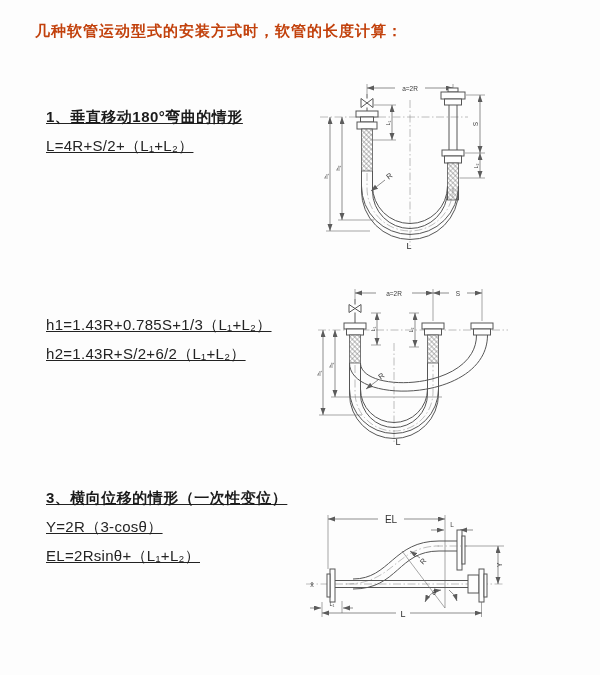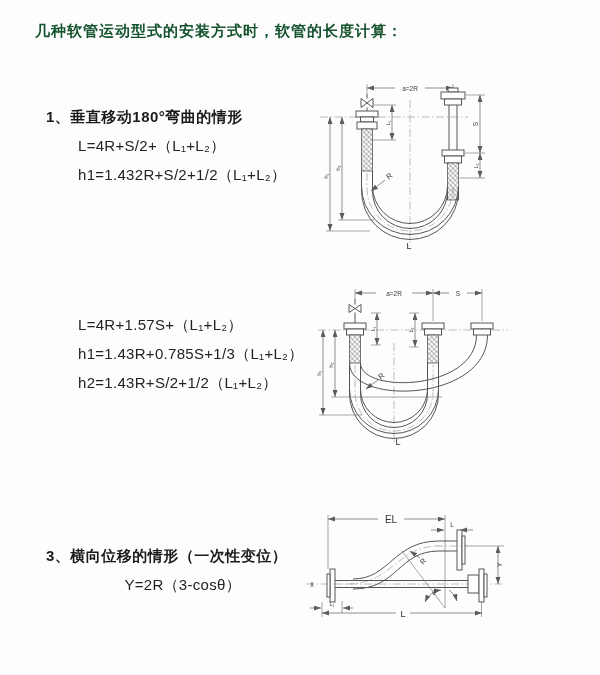--- a/index.html
+++ b/index.html
@@ -10,7 +10,7 @@
   }
   .title{
     position:absolute;left:35px;top:22px;
-    font-size:15px;font-weight:bold;letter-spacing:1px;color:#14532d;
+    font-size:15px;font-weight:bold;letter-spacing:1px;color:#c2410c;
   }
   .sec{position:absolute;left:46px;}
   .sec .heading{font-size:15px;font-weight:bold;letter-spacing:0.5px;color:#1b1b1b;white-space:nowrap;}

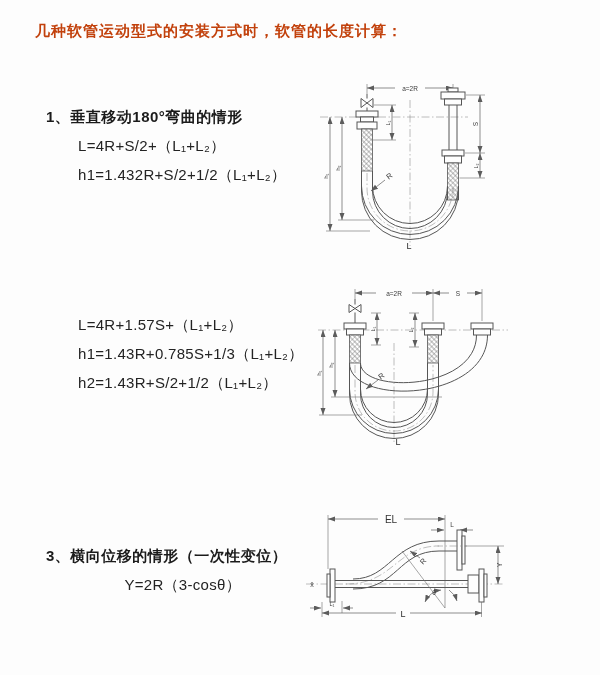--- a/index.html
+++ b/index.html
@@ -12,7 +12,7 @@
     position:absolute;left:35px;top:22px;
     font-size:15px;font-weight:bold;letter-spacing:1px;color:#c2410c;
   }
-  .sec{position:absolute;left:46px;}
+  .sec{position:absolute;left:46px;text-decoration:underline;}
   .sec .heading{font-size:15px;font-weight:bold;letter-spacing:0.5px;color:#1b1b1b;white-space:nowrap;}
   .sec .formula{margin-left:32px;margin-top:10px;font-size:15px;color:#232323;letter-spacing:0.3px;white-space:nowrap;}
   .sec1{top:108px;}

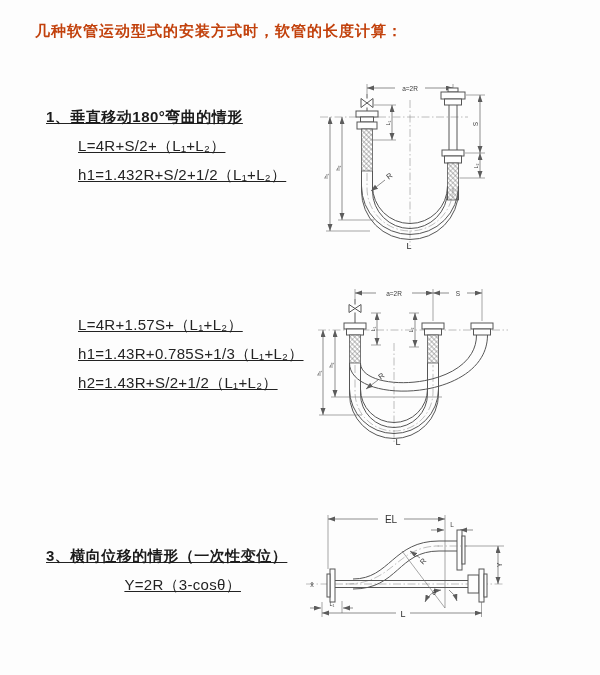--- a/index.html
+++ b/index.html
@@ -14,7 +14,7 @@
   }
   .sec{position:absolute;left:46px;text-decoration:underline;}
   .sec .heading{font-size:15px;font-weight:bold;letter-spacing:0.5px;color:#1b1b1b;white-space:nowrap;}
-  .sec .formula{margin-left:32px;margin-top:10px;font-size:15px;color:#232323;letter-spacing:0.3px;white-space:nowrap;}
+  .sec .formula{margin-top:10px;font-size:15px;color:#232323;letter-spacing:0.3px;white-space:nowrap;}
   .sec1{top:108px;}
   .sec2{top:306px;}
   .sec3{top:547px;text-align:center;}

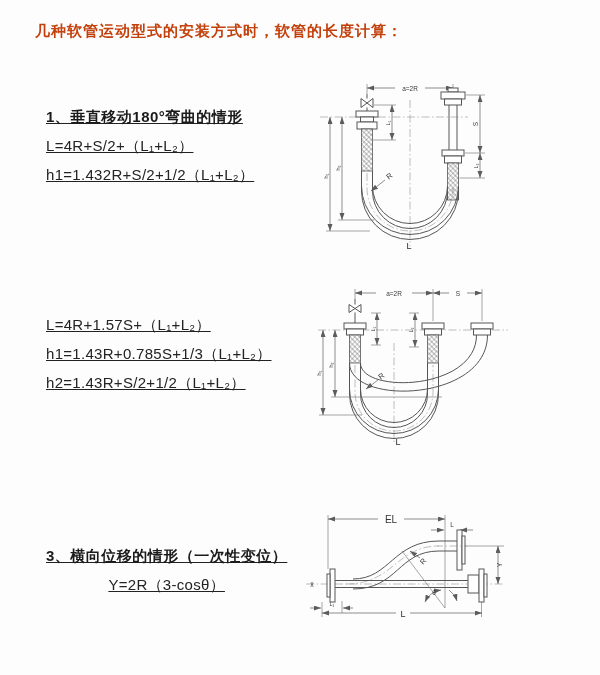--- a/index.html
+++ b/index.html
@@ -40,7 +40,6 @@
 <div class="sec sec1">
   <div class="heading">1、垂直移动180°弯曲的情形</div>
   <div class="formula">L=4R+S/2+（L₁+L₂）</div>
-  <div class="formula">h1=1.432R+S/2+1/2（L₁+L₂）</div>
 </div>
 
 <div class="sec sec2">

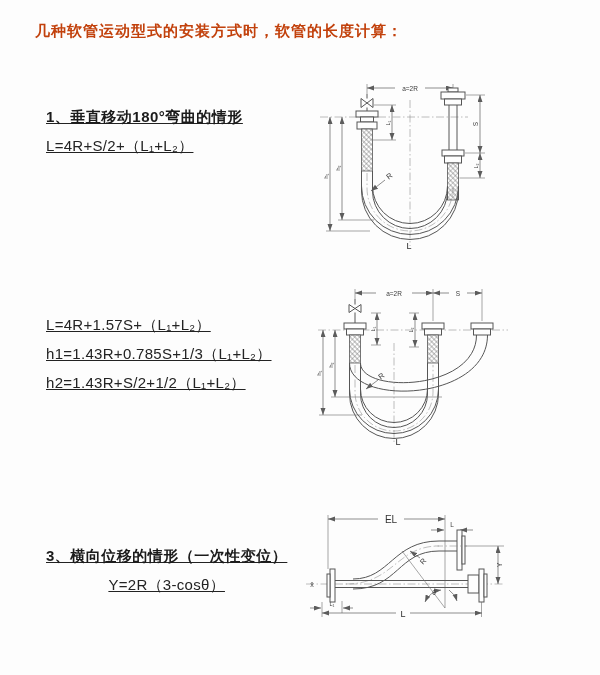--- a/index.html
+++ b/index.html
@@ -43,7 +43,6 @@
 </div>
 
 <div class="sec sec2">
-  <div class="formula">L=4R+1.57S+（L₁+L₂）</div>
   <div class="formula">h1=1.43R+0.785S+1/3（L₁+L₂）</div>
   <div class="formula">h2=1.43R+S/2+1/2（L₁+L₂）</div>
 </div>

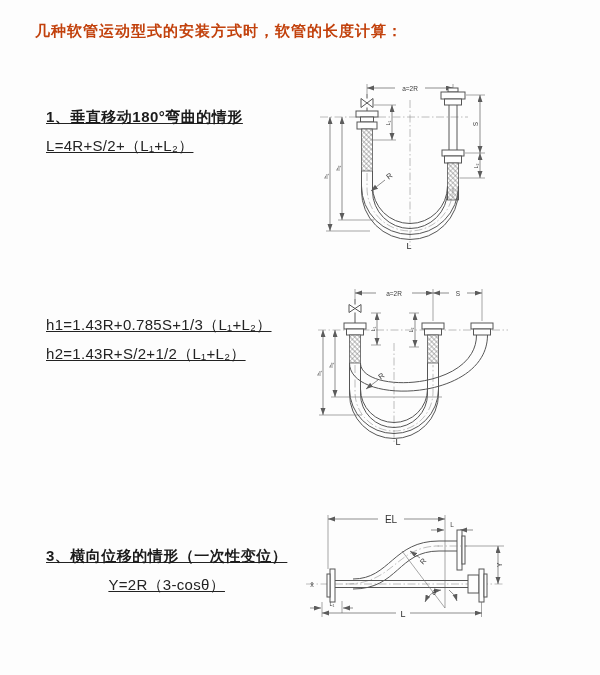--- a/index.html
+++ b/index.html
@@ -44,7 +44,7 @@
 
 <div class="sec sec2">
   <div class="formula">h1=1.43R+0.785S+1/3（L₁+L₂）</div>
-  <div class="formula">h2=1.43R+S/2+1/2（L₁+L₂）</div>
+  <div class="formula">h2=1.43R+S/2+6/2（L₁+L₂）</div>
 </div>
 
 <div class="sec sec3">

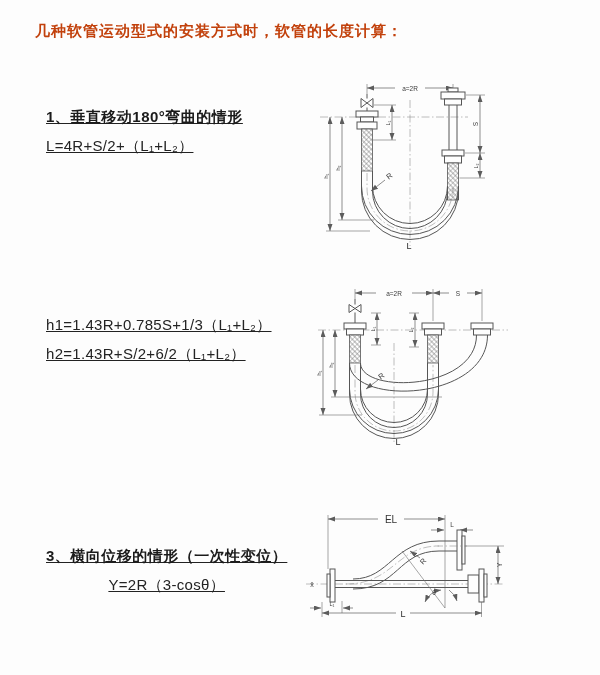--- a/index.html
+++ b/index.html
@@ -17,7 +17,7 @@
   .sec .formula{margin-top:10px;font-size:15px;color:#232323;letter-spacing:0.3px;white-space:nowrap;}
   .sec1{top:108px;}
   .sec2{top:306px;}
-  .sec3{top:547px;text-align:center;}
+  .sec3{top:489px;}
   .diag{position:absolute;}
   .d1{left:312px;top:78px;}
   .d2{left:310px;top:285px;}

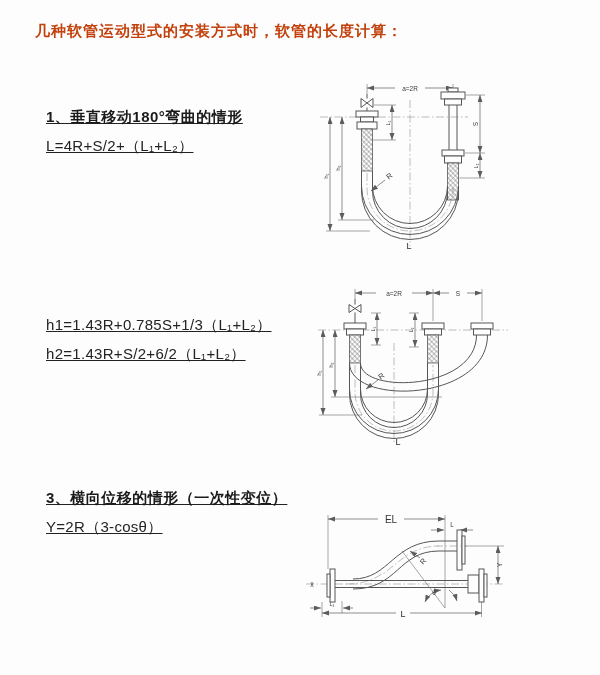--- a/index.html
+++ b/index.html
@@ -50,6 +50,7 @@
 <div class="sec sec3">
   <div class="heading">3、横向位移的情形（一次性变位）</div>
   <div class="formula">Y=2R（3-cosθ）</div>
+  <div class="formula">EL=2Rsinθ+（L₁+L₂）</div>
 </div>
 
 <svg class="diag d1" width="245" height="175" viewBox="0 0 245 175">

